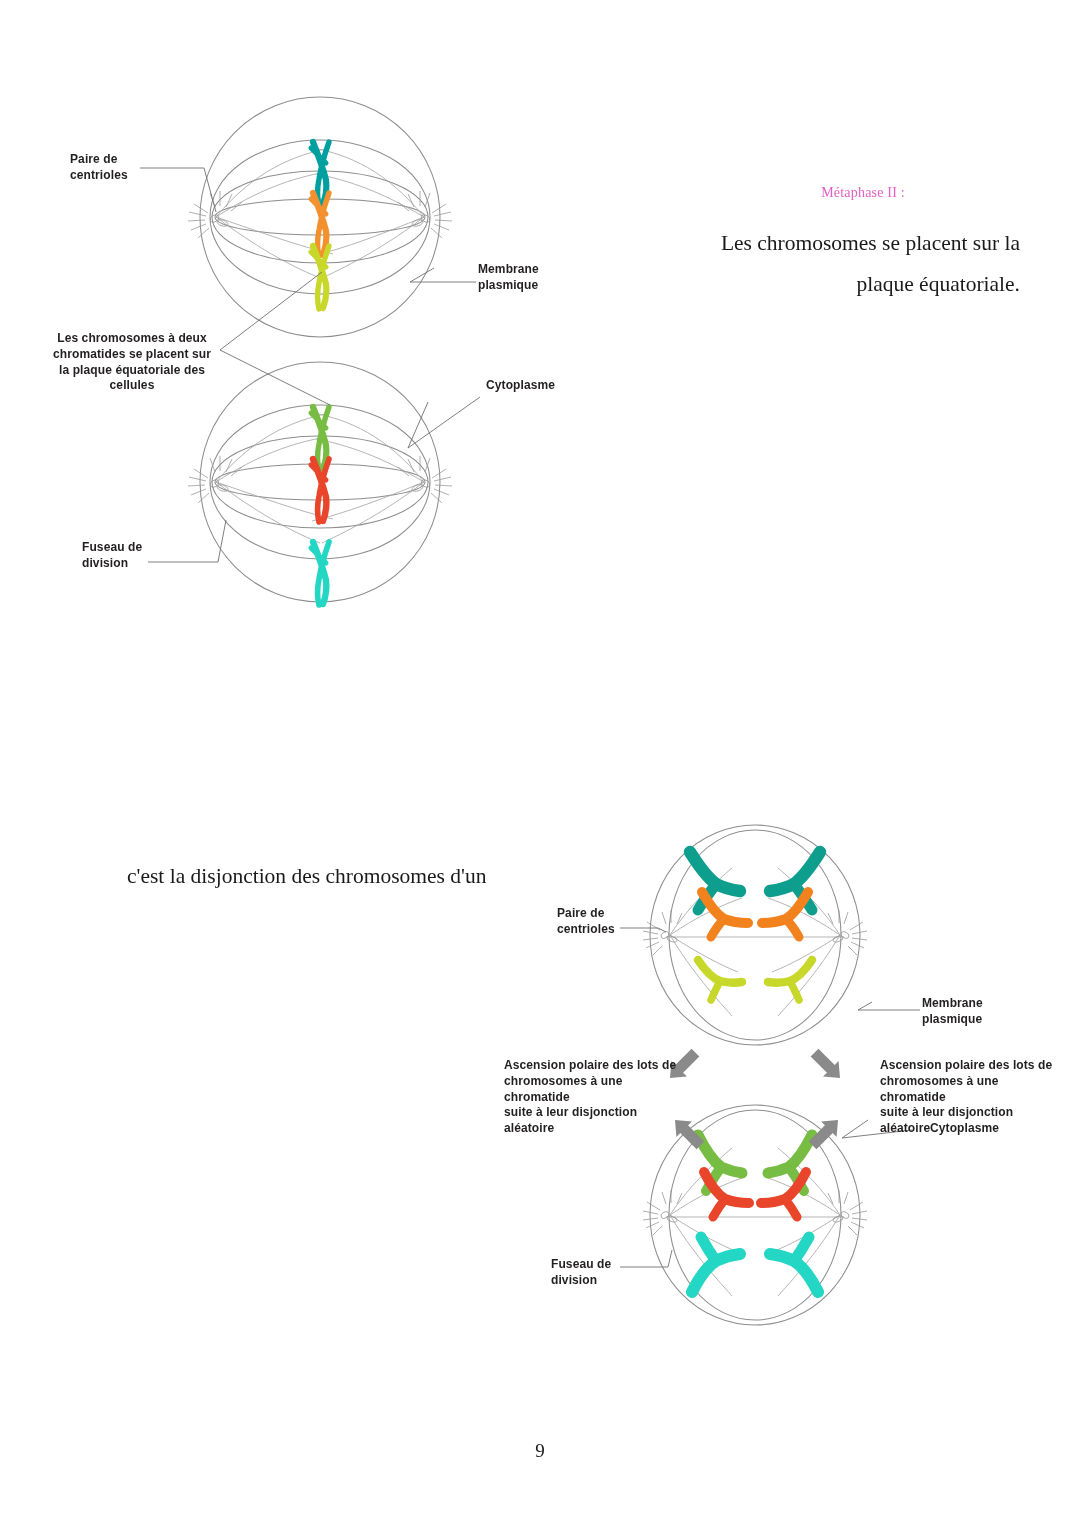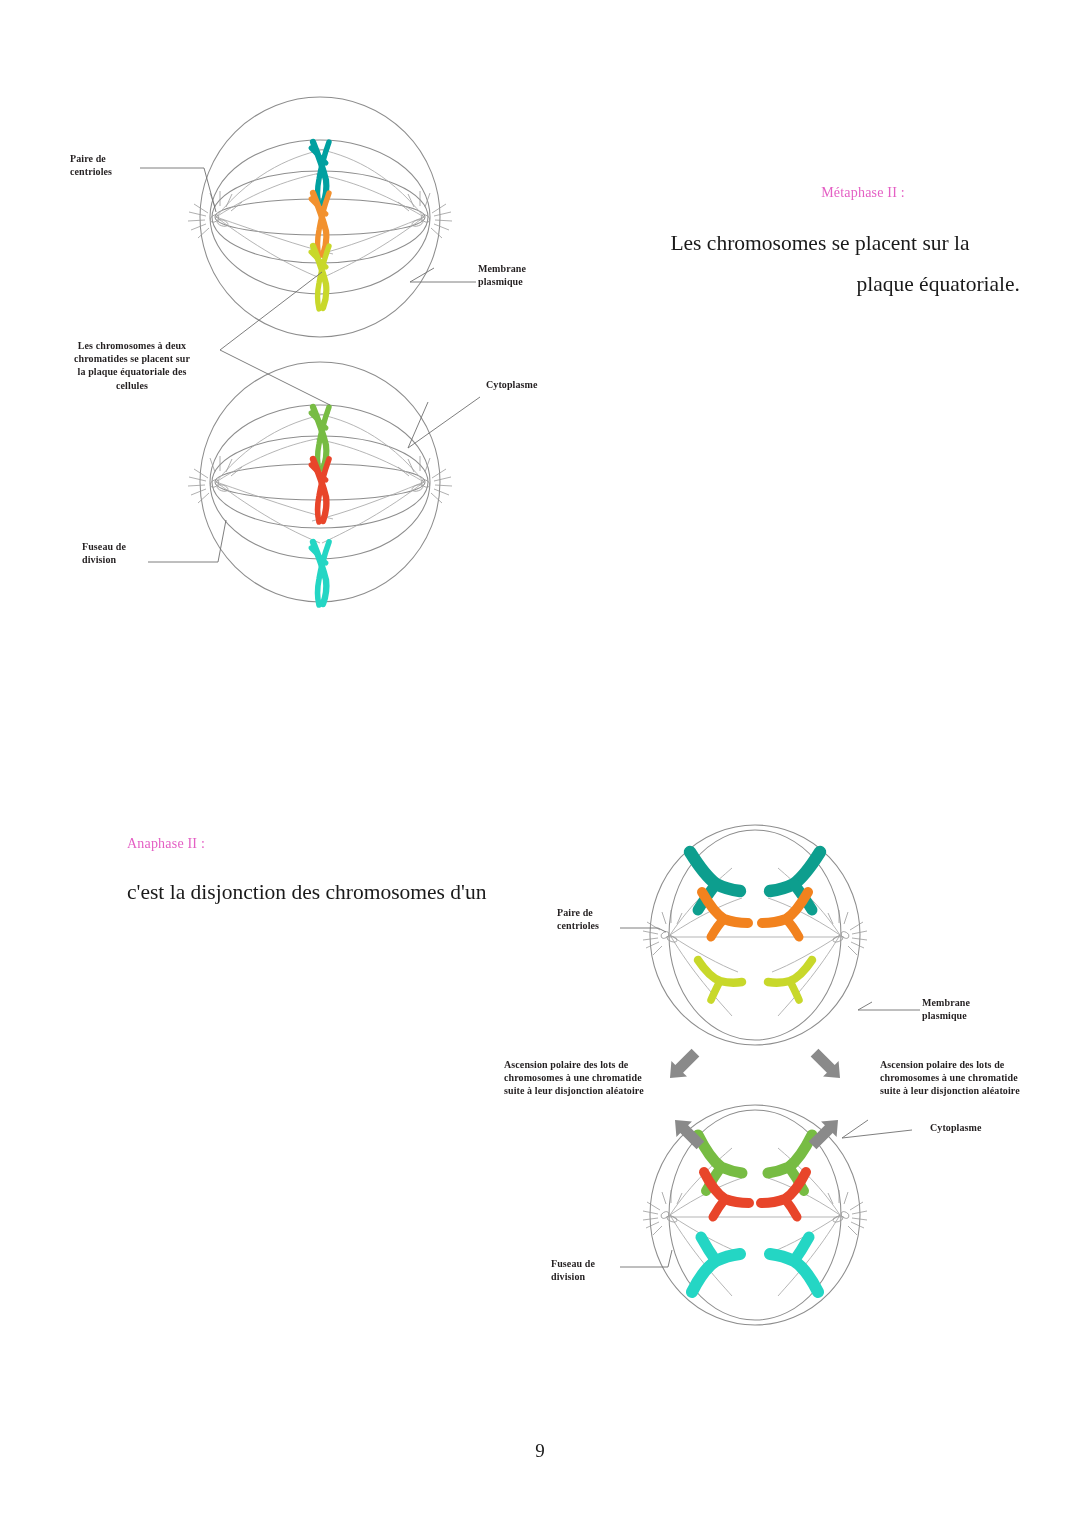--- a/index.html
+++ b/index.html
@@ -36,8 +36,8 @@
 
   
   .lbl{
-    font-family:Liberation Serif, serif;
-    font-size:10px;
+    font-family:Liberation Sans, sans-serif;
+    font-size:12px;
     font-weight:bold;
     color:#231f20;
     line-height:1.32;

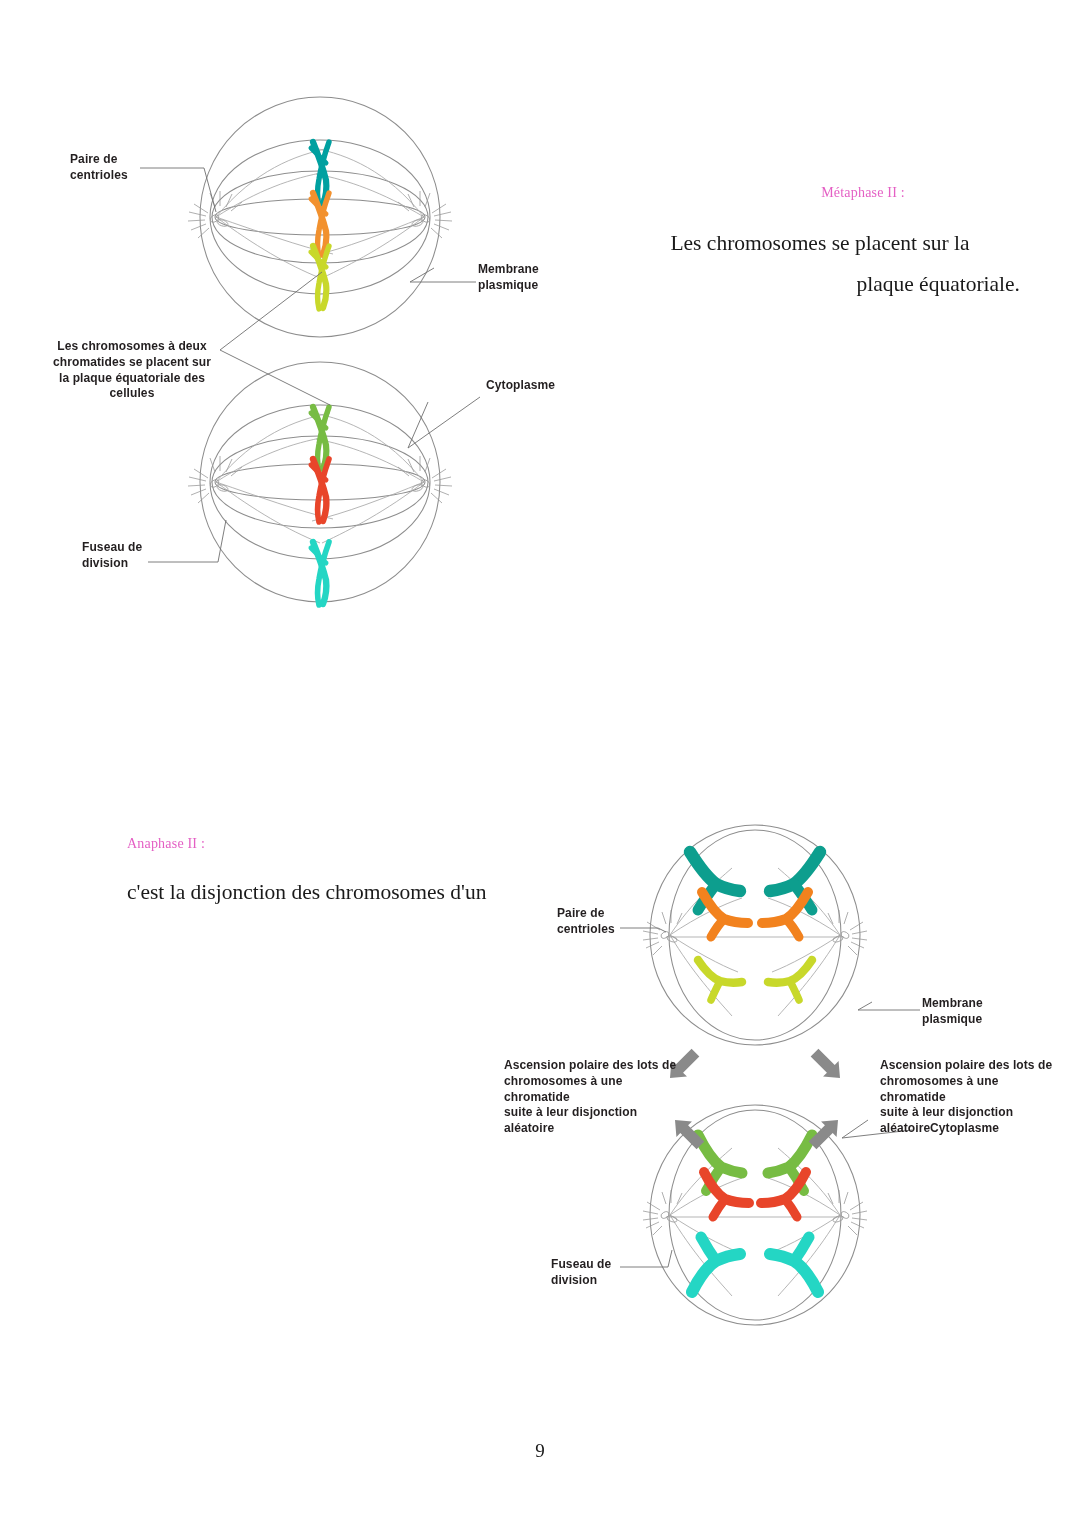--- a/index.html
+++ b/index.html
@@ -205,7 +205,7 @@
   <div class="abs" style="left:620px;top:185px;width:400px;">
     <div class="phase-title" style="text-align:center;margin-left:86px;">Métaphase II :</div>
     <div class="prose" style="margin-top:22px;">
-      <div style="text-align:center;">Les chromosomes se placent sur la</div>
+      <div style="text-align:right;">Les chromosomes se placent sur la</div>
       <div style="text-align:right;">plaque équatoriale.</div>
     </div>
   </div>

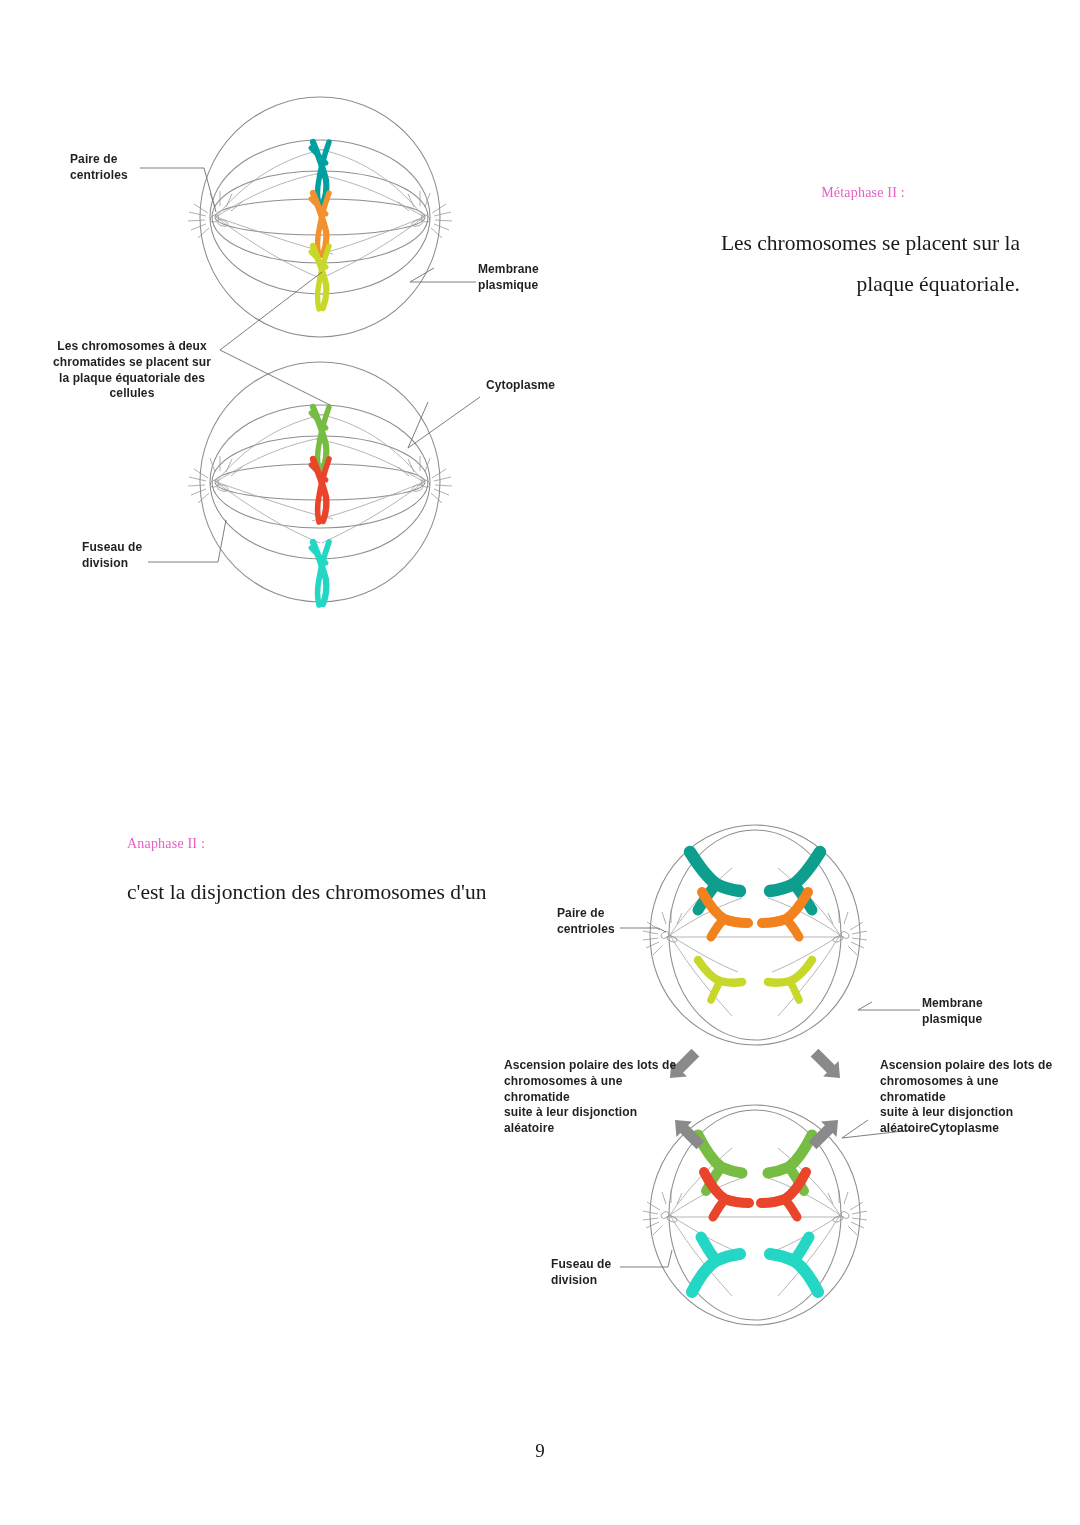--- a/index.html
+++ b/index.html
@@ -192,7 +192,7 @@
   <div class="abs lbl" style="left:478px;top:262px;width:120px;">Membrane
 plasmique</div>
 
-  <div class="abs lbl ctr" style="left:38px;top:339px;width:188px;">Les chromosomes à deux
+  <div class="abs lbl ctr" style="left:38px;top:331px;width:188px;">Les chromosomes à deux
 chromatides se placent sur
 la plaque équatoriale des
 cellules</div>

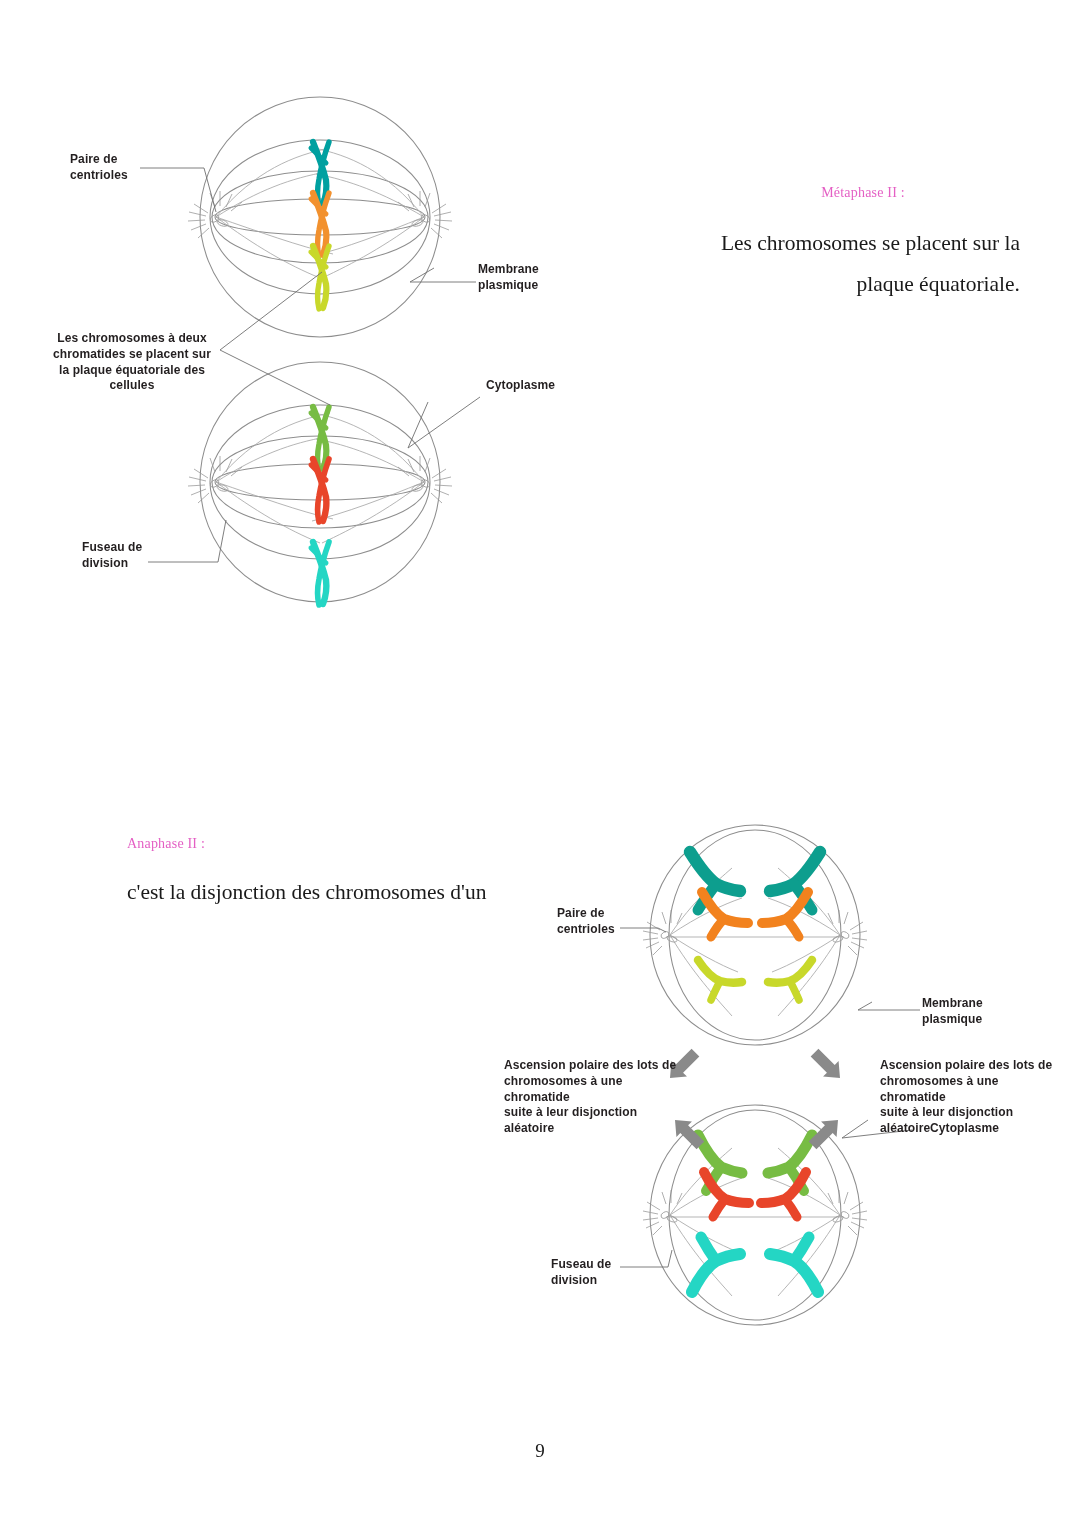--- a/index.html
+++ b/index.html
@@ -211,7 +211,6 @@
   </div>
 
   <div class="abs" style="left:127px;top:836px;width:400px;">
-    <div class="phase-title">Anaphase II :</div>
     <div class="prose" style="margin-top:20px;">
       <div>c'est la disjonction des chromosomes d'un</div>
     </div>

